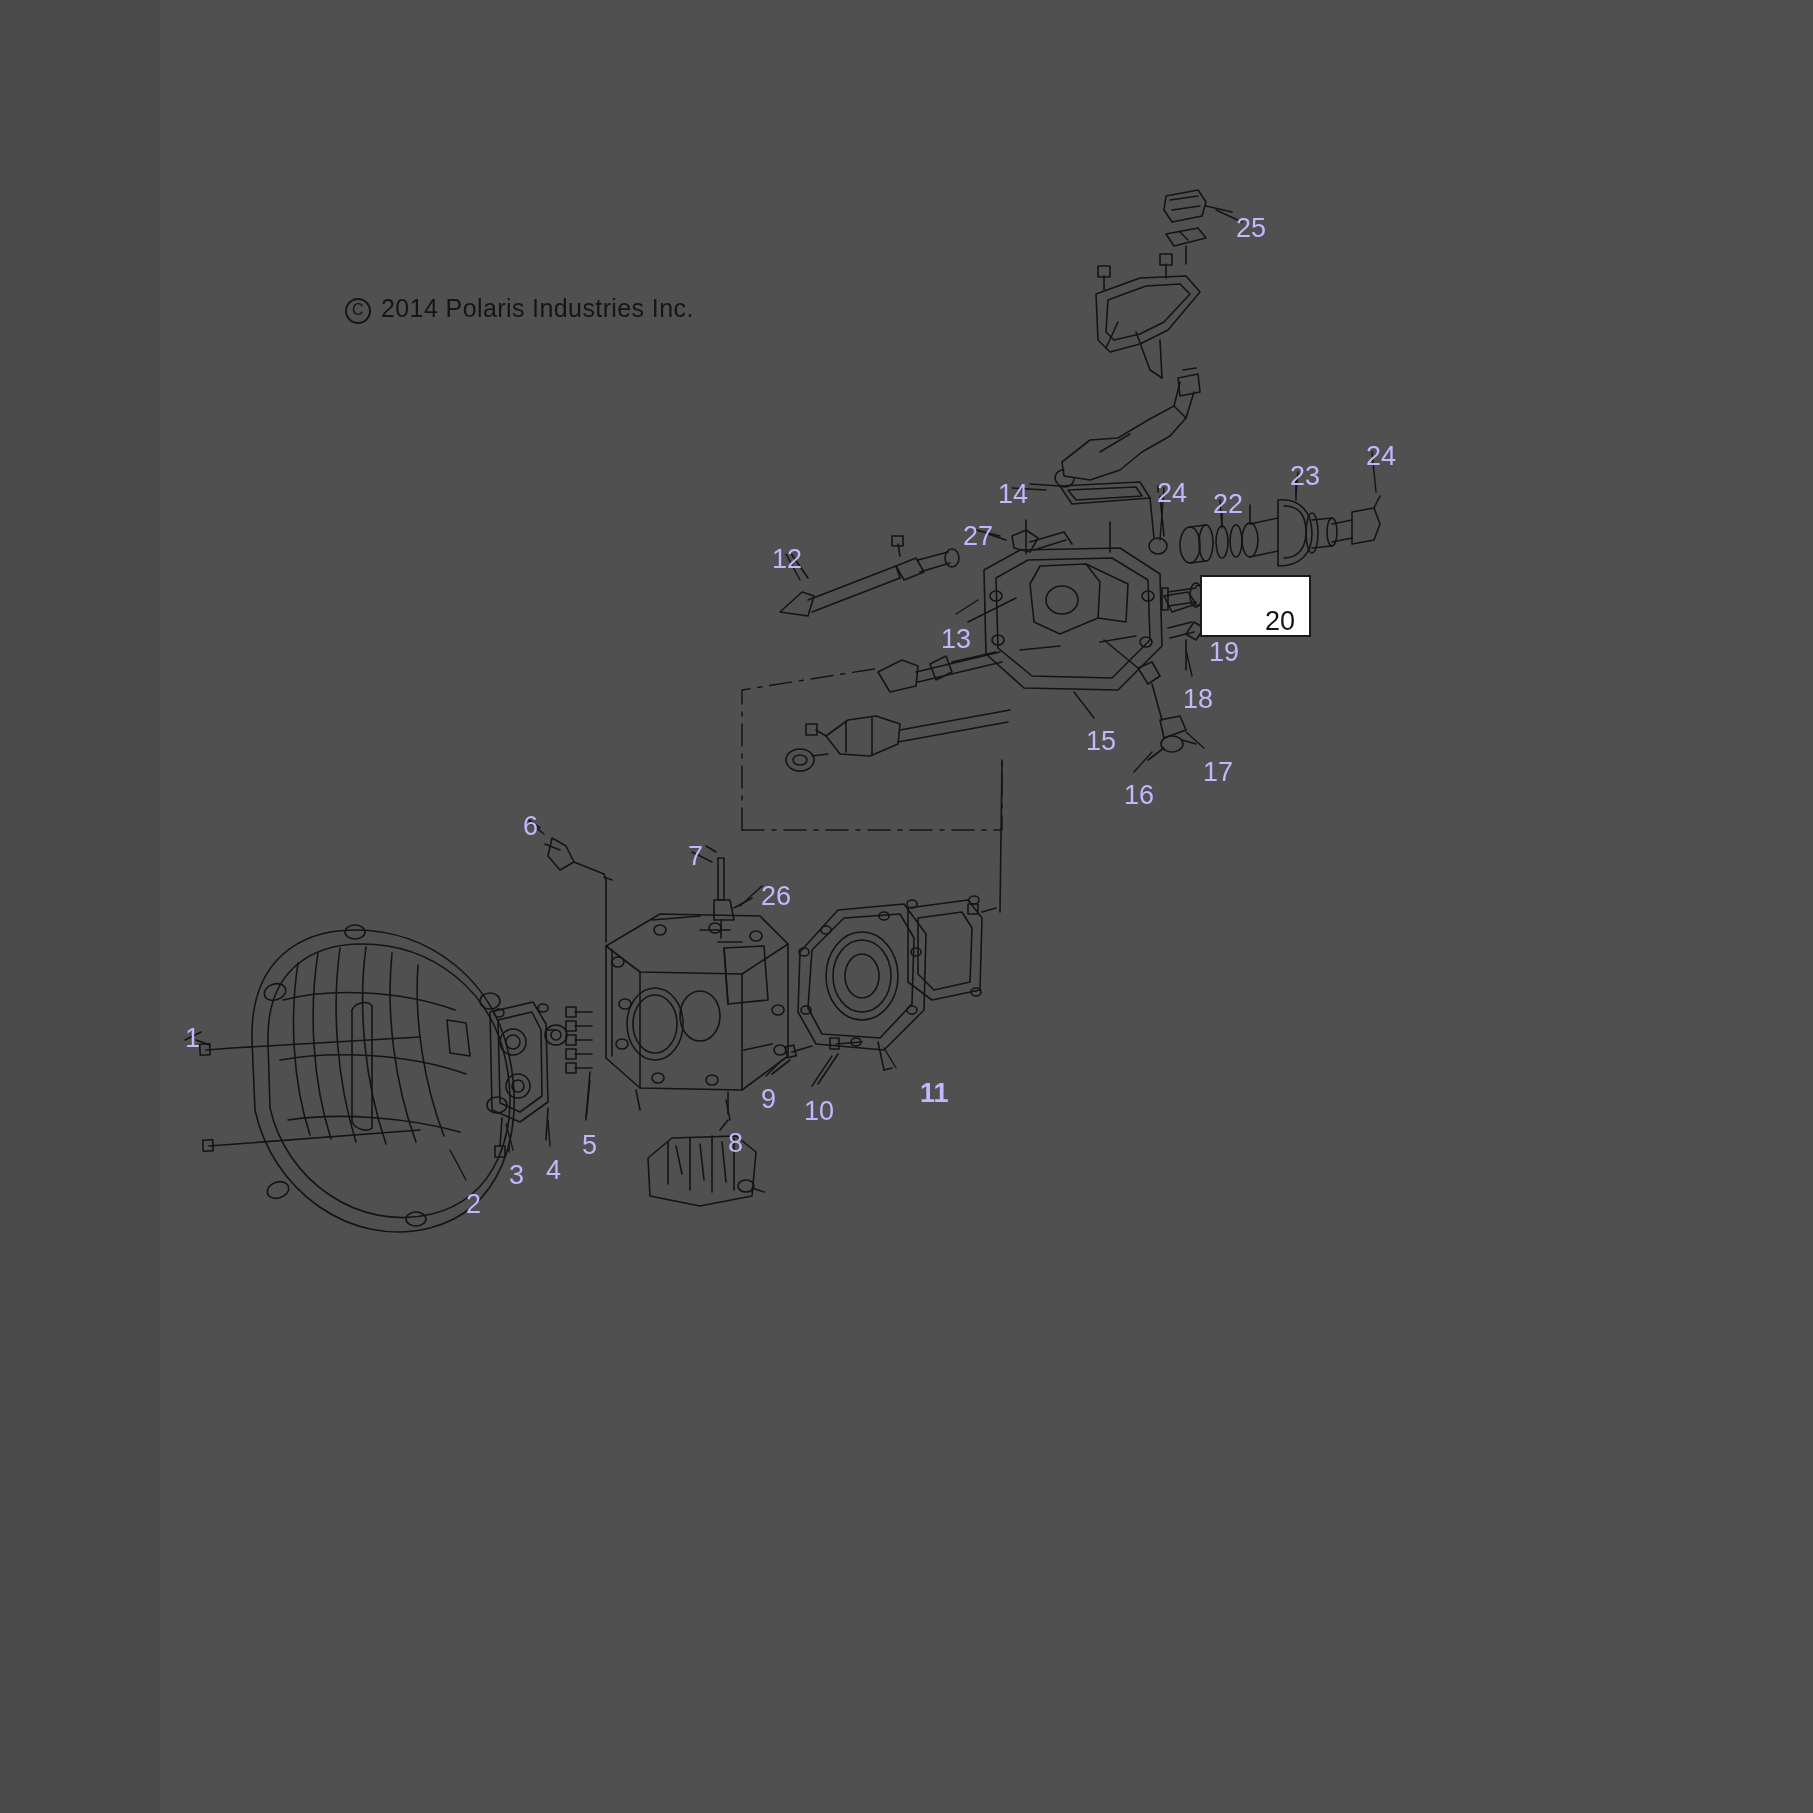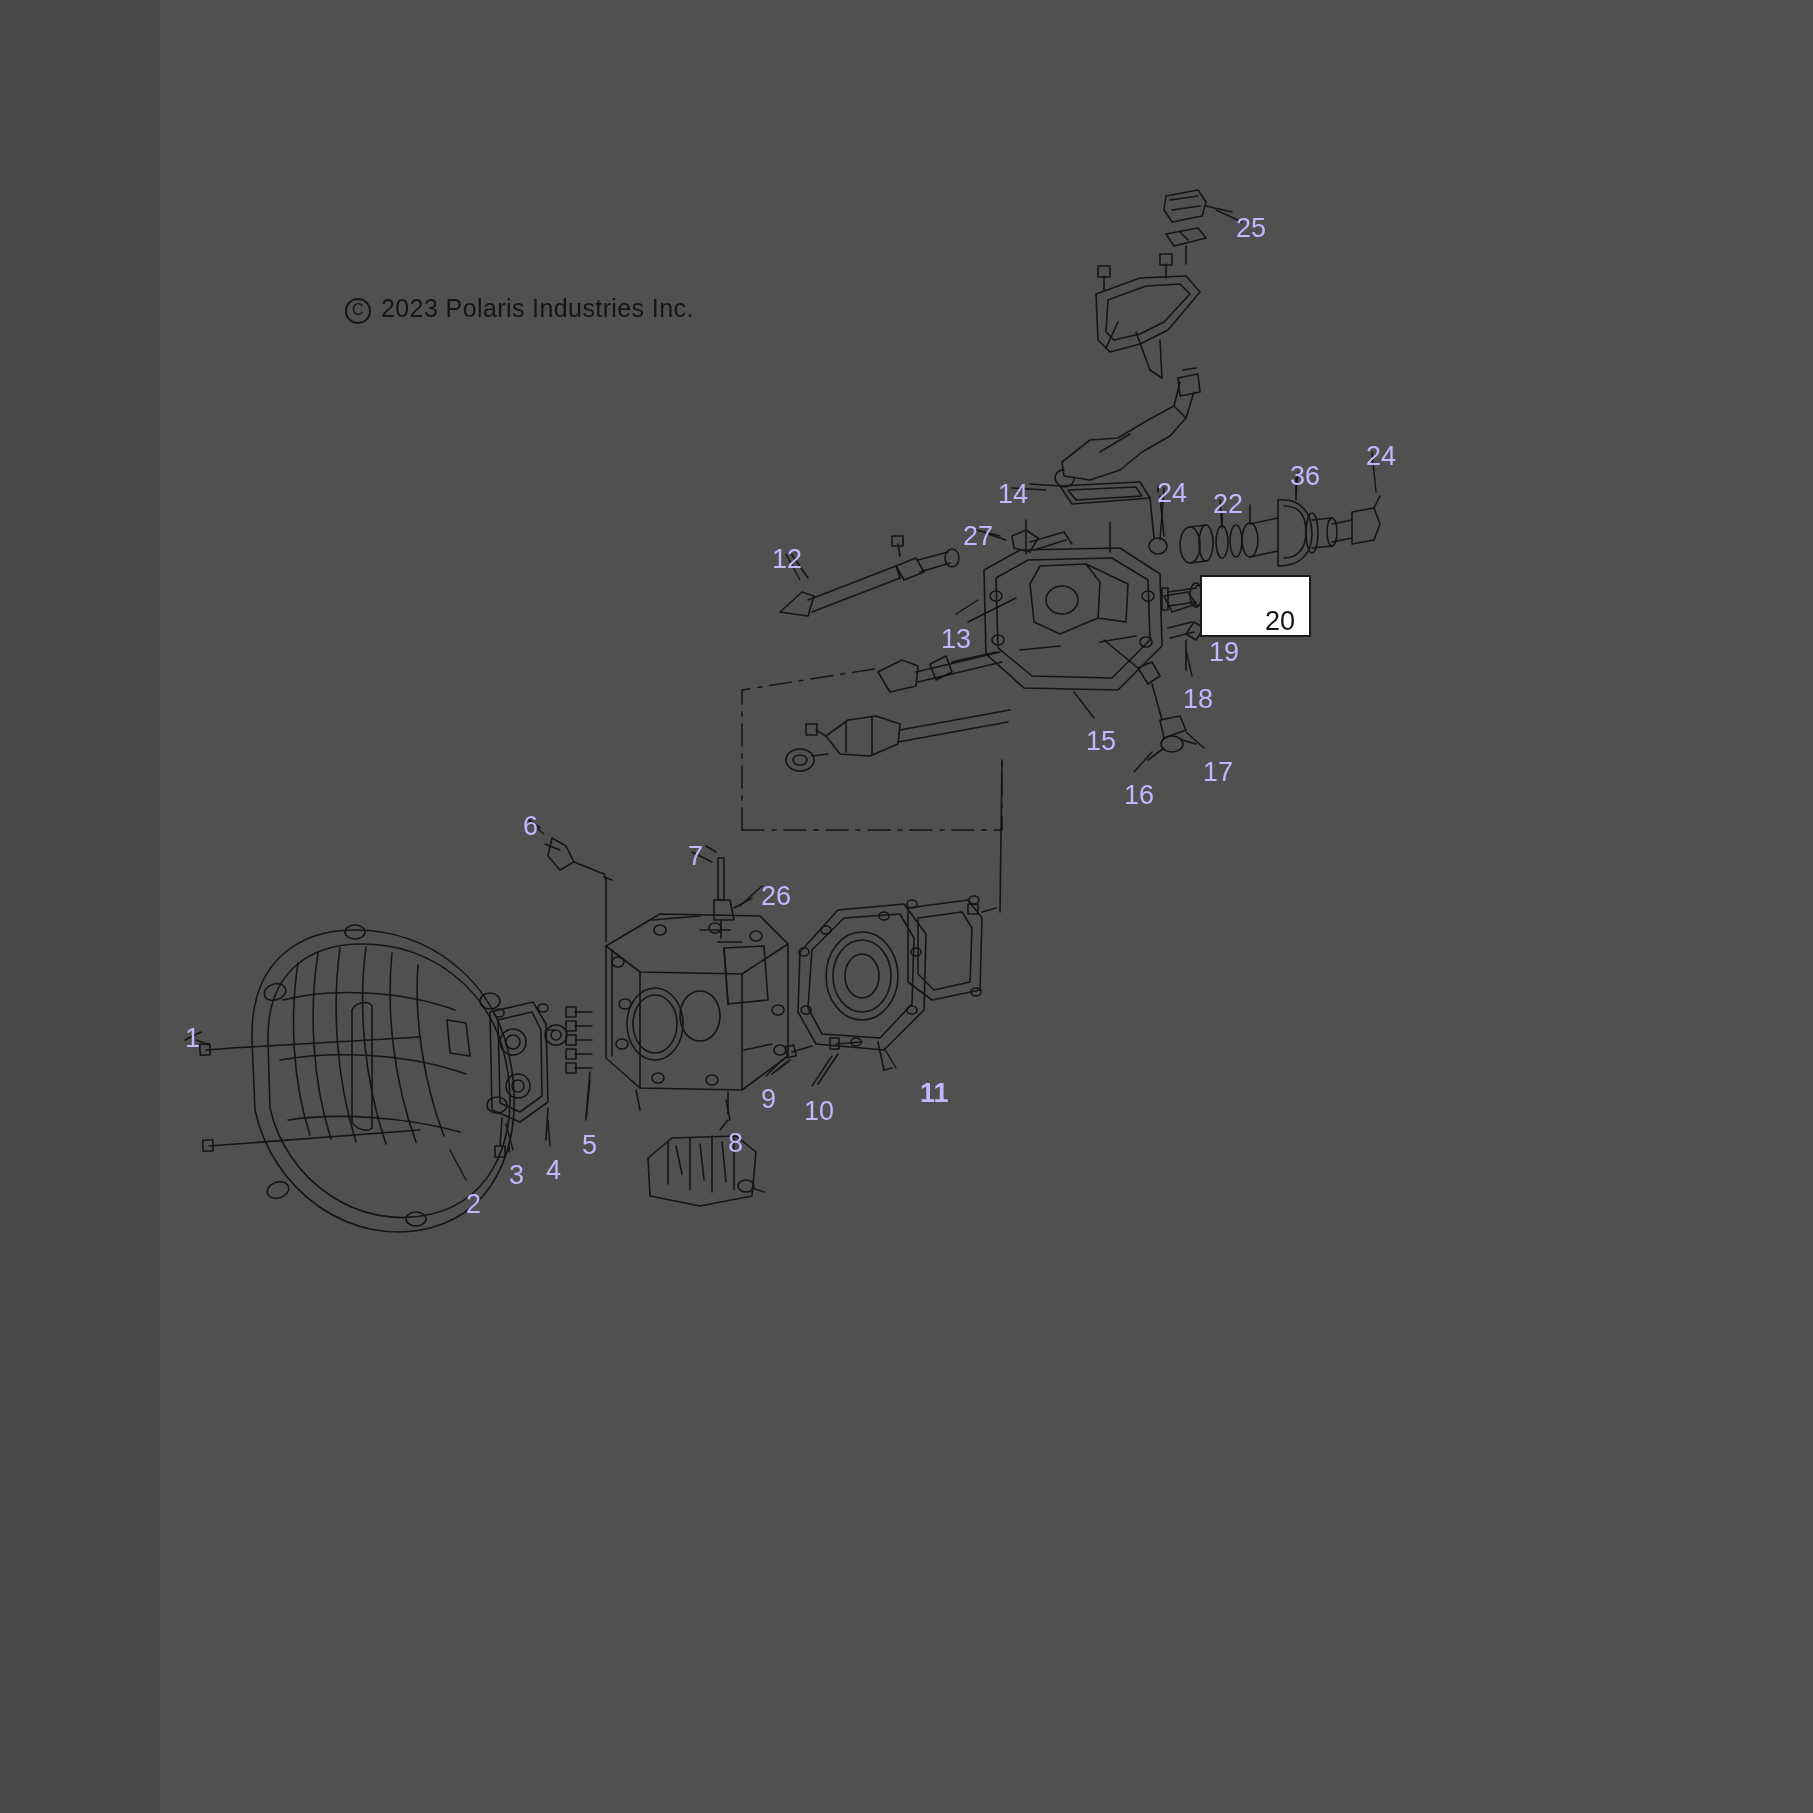--- a/index.html
+++ b/index.html
@@ -449,7 +449,7 @@
   </svg>
 
   <div class="copyright">
-    <span class="csym">C</span><span>2023 Polaris Industries Inc.</span>
+    <span class="csym">C</span><span>2014 Polaris Industries Inc.</span>
   </div>
 
   <div id="callout-layer">

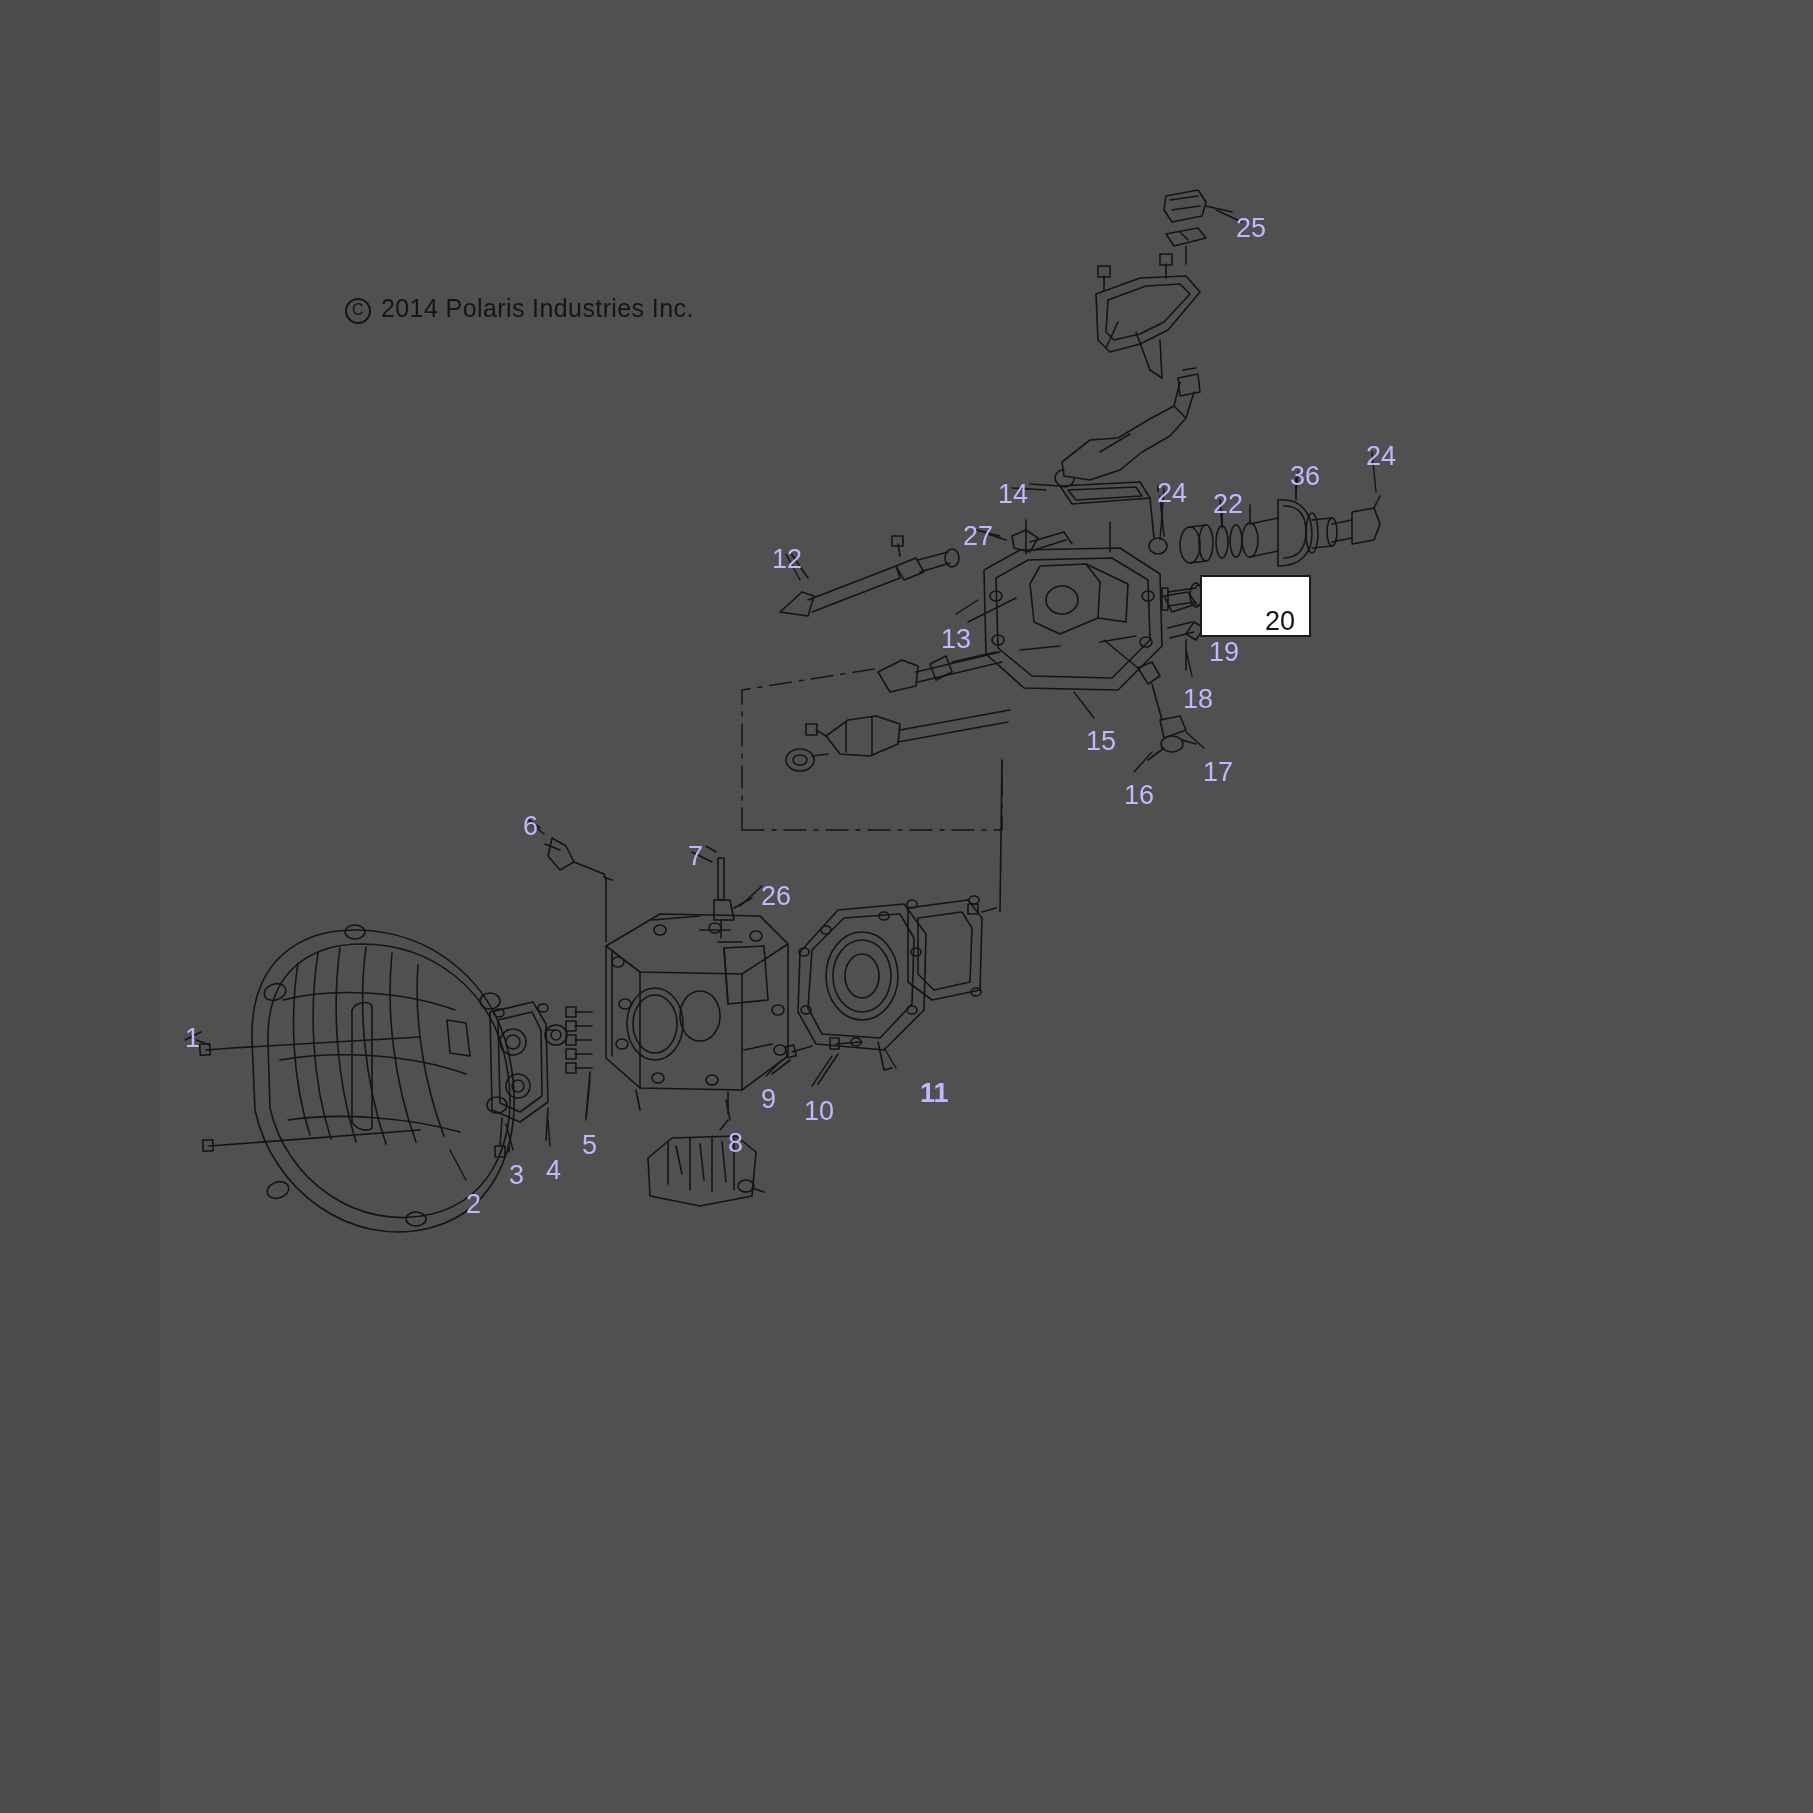--- a/index.html
+++ b/index.html
@@ -474,7 +474,7 @@
       <div class="callout" style="left: 1209px; top: 637px;">19</div>
       <div class="callout" style="left: 1157px; top: 478px;">24</div>
       <div class="callout" style="left: 1213px; top: 489px;">22</div>
-      <div class="callout" style="left: 1290px; top: 461px;">36</div>
+      <div class="callout" style="left: 1290px; top: 461px;">23</div>
       <div class="callout" style="left: 1366px; top: 441px;">24</div>
       <div class="callout" style="left: 1236px; top: 213px;">25</div>
       <div class="callout" style="left: 761px; top: 881px;">26</div>

